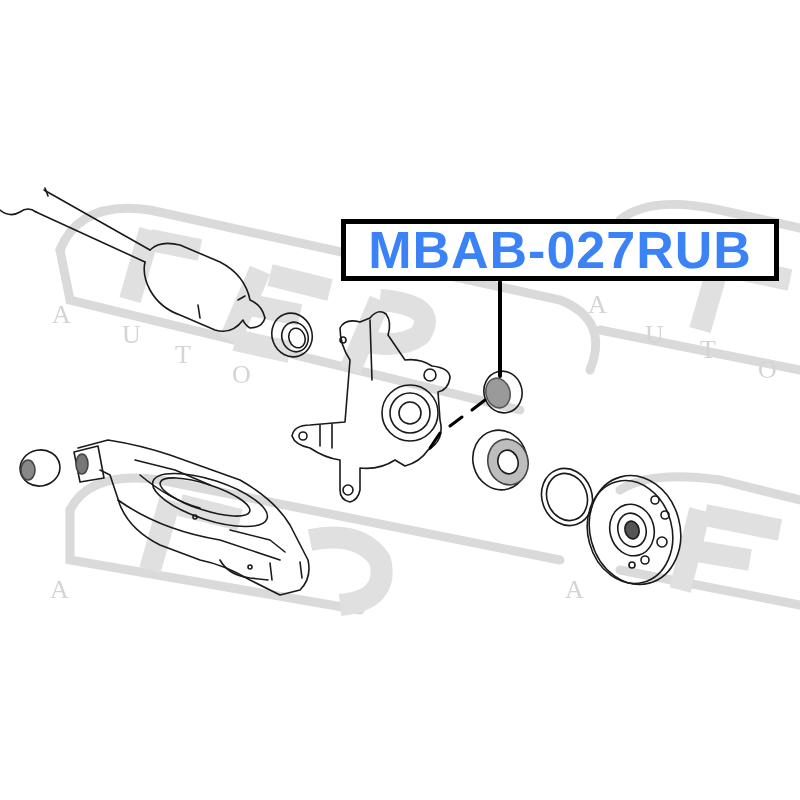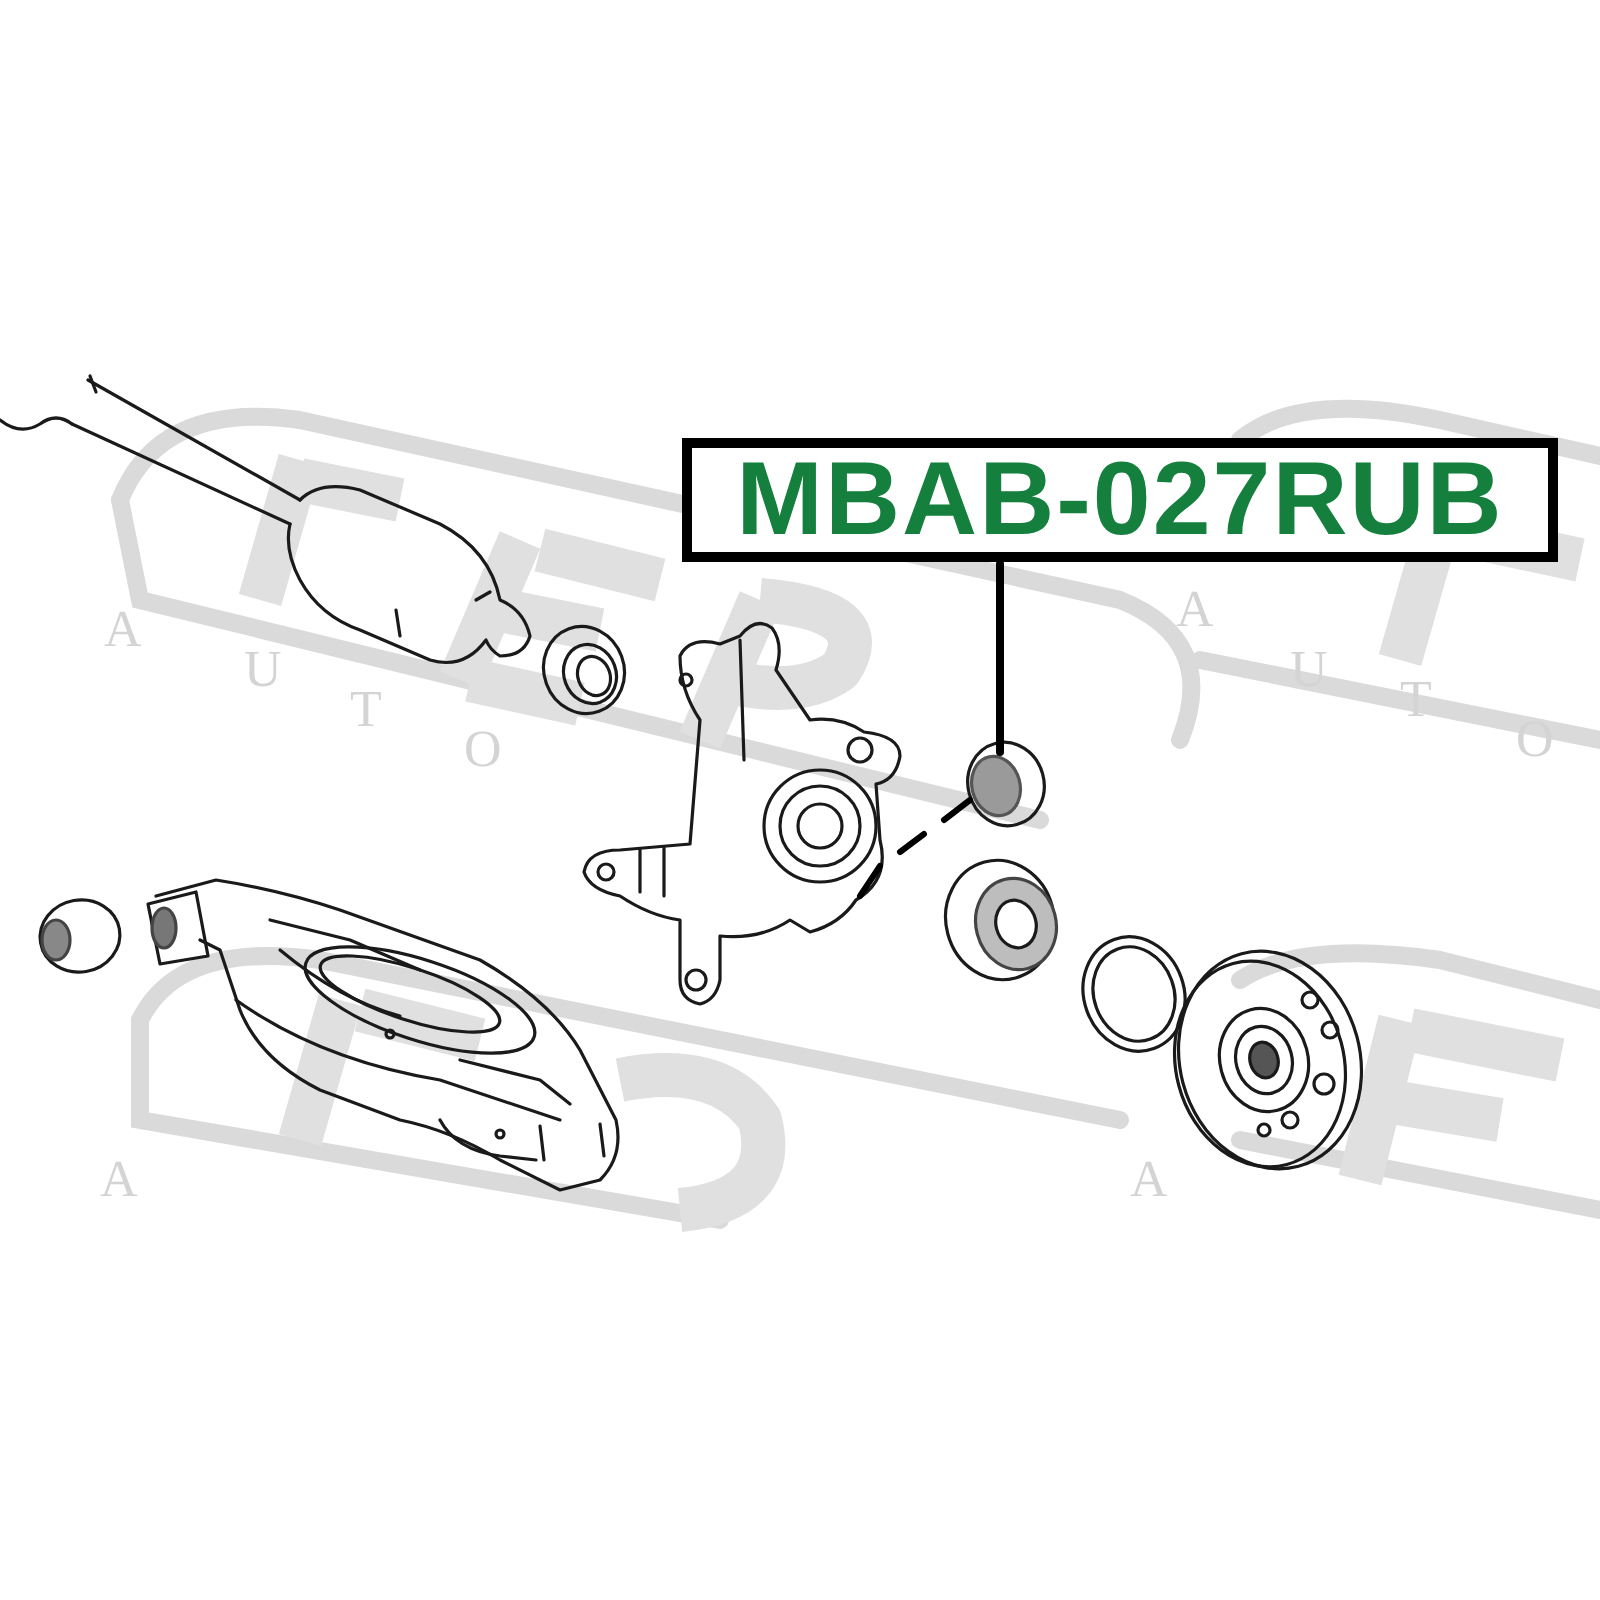--- a/index.html
+++ b/index.html
@@ -14,7 +14,7 @@
     }
     .label-text {
       font-family: "Liberation Sans", sans-serif; font-weight: bold; font-size: 52px;
-      color: #15803d; letter-spacing: 1px; line-height: 1;
+      color: #3b82f6; letter-spacing: 1px; line-height: 1;
     }
   </style>
 </head>

